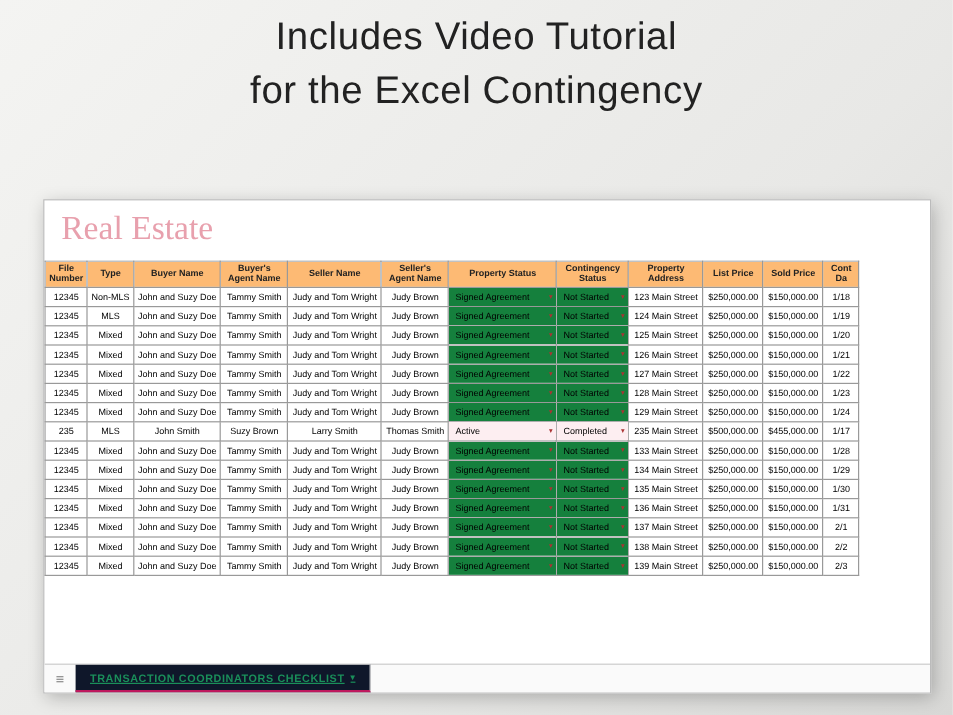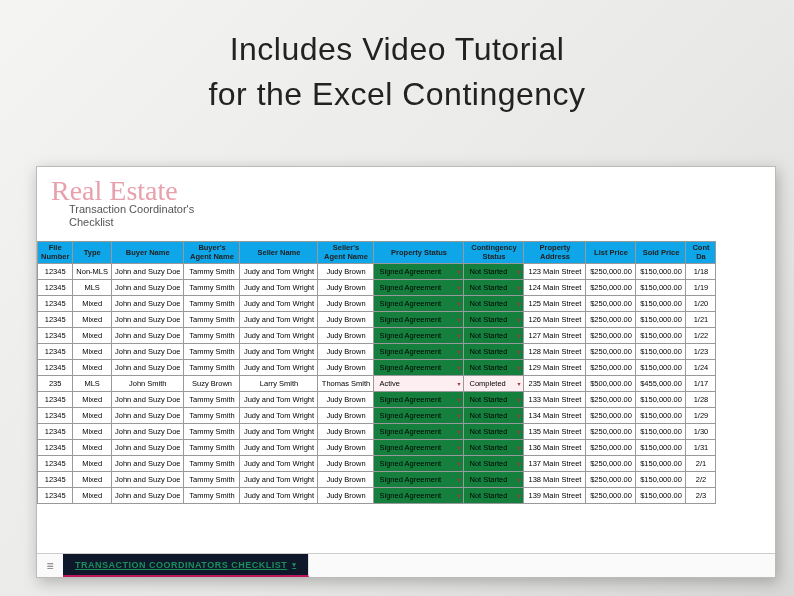--- a/index.html
+++ b/index.html
@@ -13,7 +13,7 @@
   }
   .headline {
     text-align: center;
-    padding-top: 31px;
+    padding-top: 12px;
     font-family: "Segoe UI", "Helvetica Neue", Arial, sans-serif;
     font-weight: 300;
     color: #222;

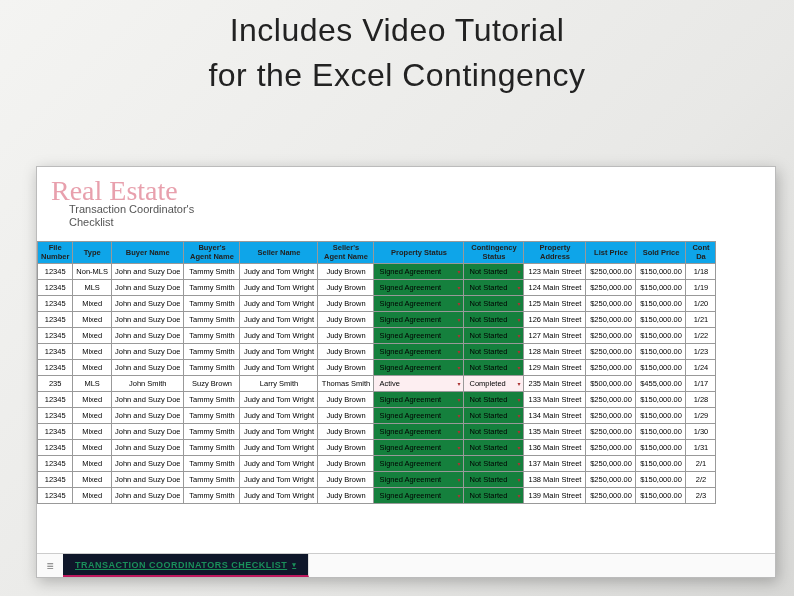--- a/index.html
+++ b/index.html
@@ -154,10 +154,6 @@
 
   <div class="sheet-header">
     <div class="script-title">Real Estate</div>
-    <div class="subtitle">
-      <span>Transaction Coordinator's</span><br>
-      <span>Checklist</span>
-    </div>
   </div>
 
   <div class="table-wrap">

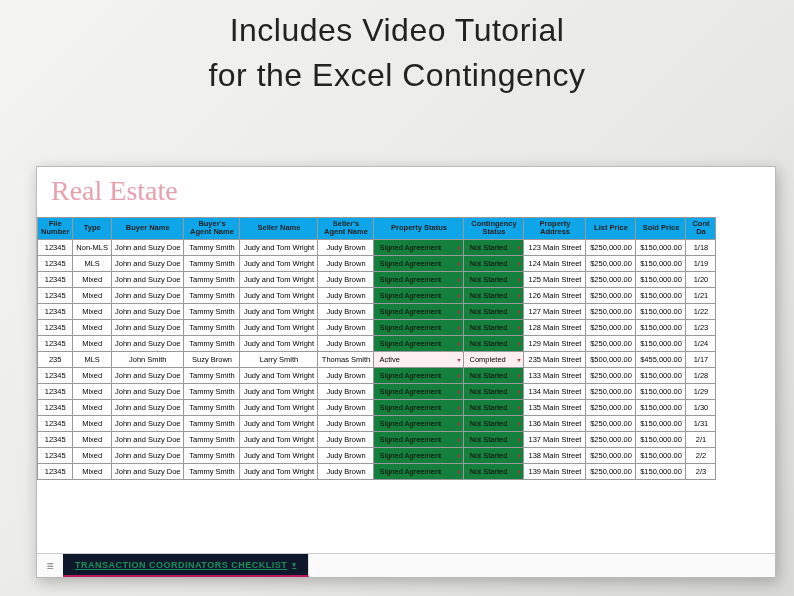--- a/index.html
+++ b/index.html
@@ -66,7 +66,7 @@
     overflow: hidden;
   }
   thead th {
-    background: #0ea5e9;
+    background: #fdba74;
     color: #222;
     font-weight: bold;
     height: 18px;

